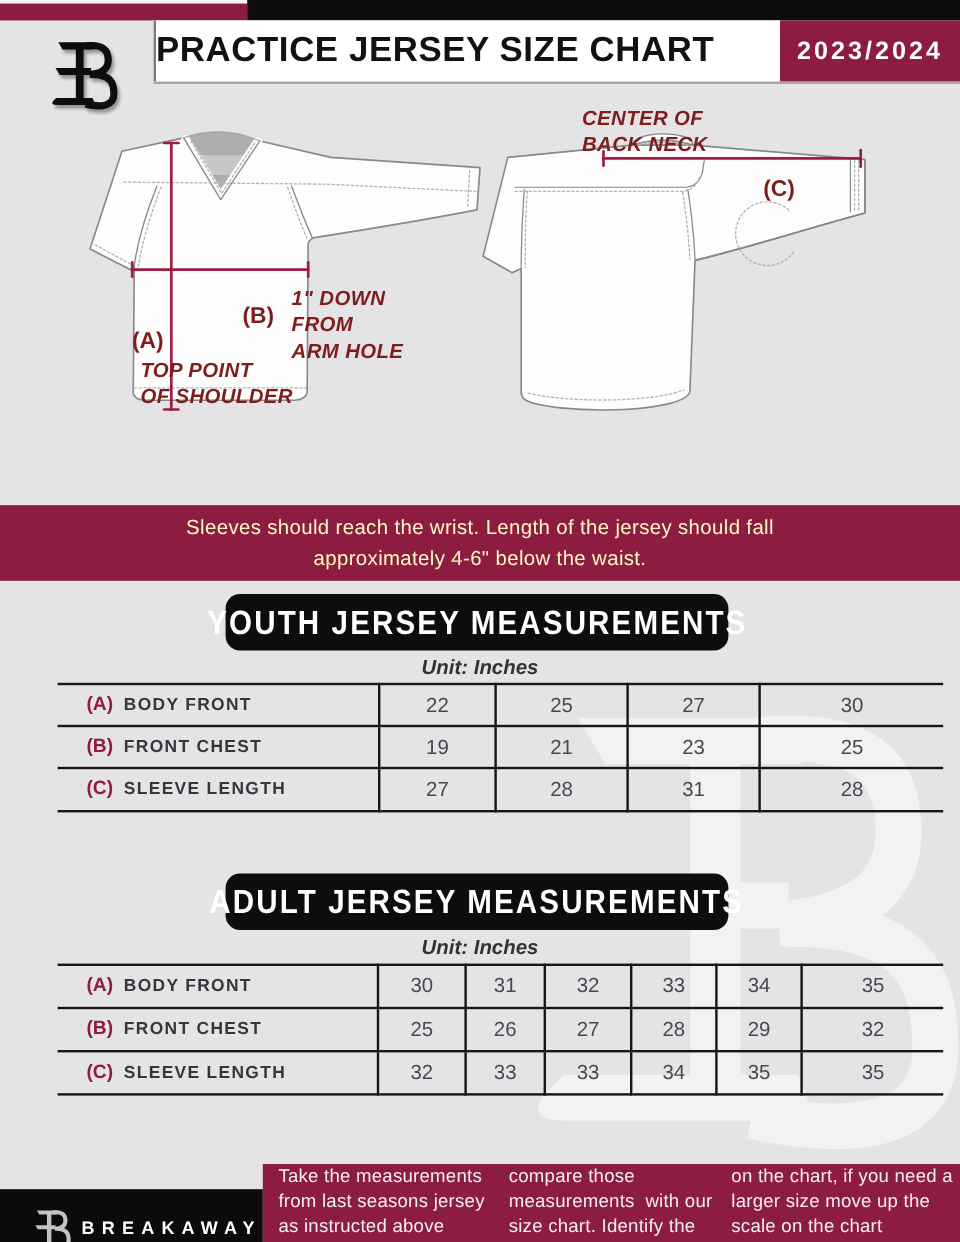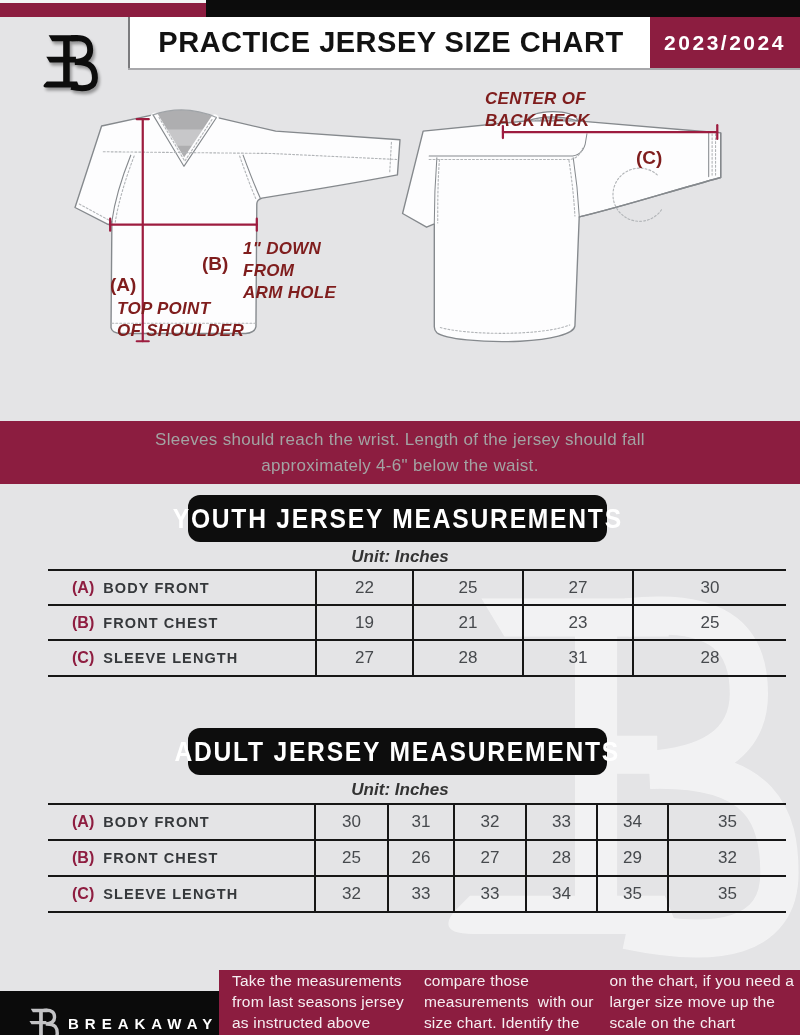--- a/index.html
+++ b/index.html
@@ -17,7 +17,7 @@
   .top-black{left:206px;top:0;width:594px;height:17px;background:#0c0c0c;}
   .title-bar{
     left:128px;top:17px;width:522px;height:51px;background:#fff;
-    border-left:2px solid #7b7b7e;display:flex;align-items:center;justify-content:center;
+    border-left:2px solid #7b7b7e;display:flex;align-items:center;
   }
   .title-bar h1{
     margin:0;font-size:29px;font-weight:800;letter-spacing:.5px;color:#121212;white-space:nowrap;

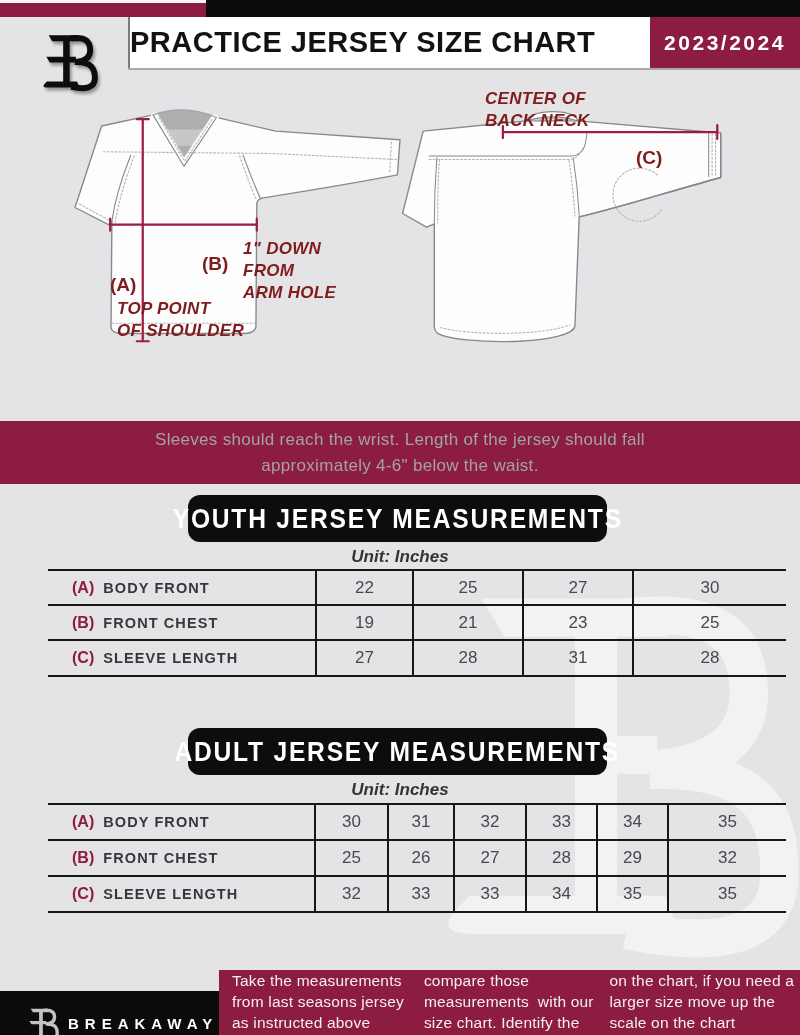--- a/index.html
+++ b/index.html
@@ -40,7 +40,7 @@
   .notice{
     left:0;top:421px;width:800px;height:63px;background:#8c1d40;
     display:flex;flex-direction:column;align-items:center;justify-content:center;
-    color:#a3a3a3;font-size:17px;line-height:26px;letter-spacing:.3px;
+    color:#fef9c3;font-size:17px;line-height:26px;letter-spacing:.3px;
   }
 
   

